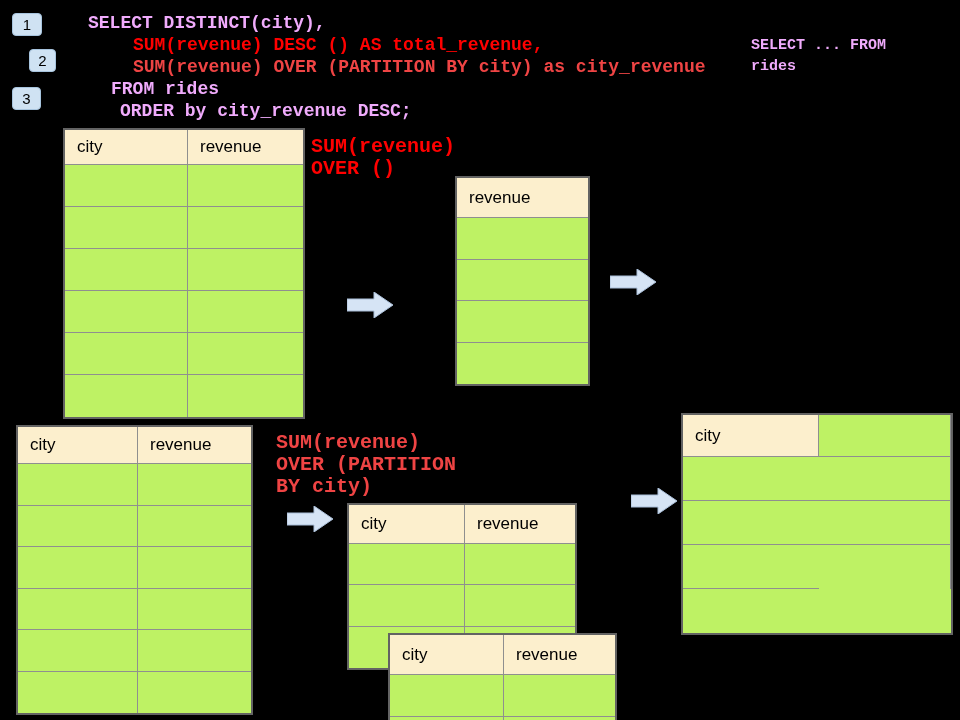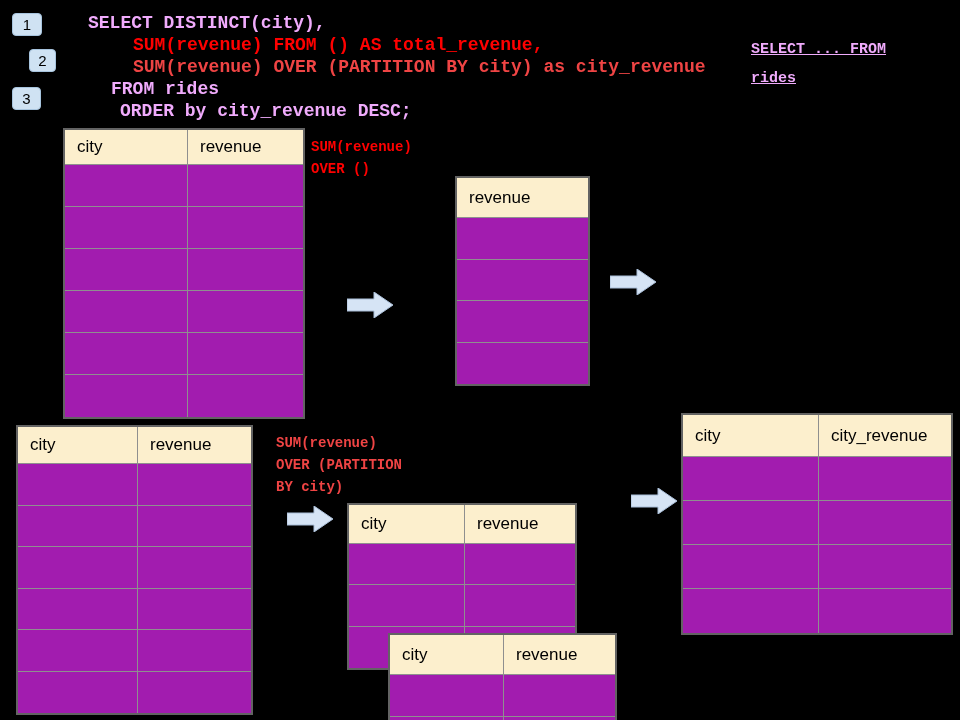--- a/index.html
+++ b/index.html
@@ -69,7 +69,7 @@
 <div class="badge" style="left:12px;top:87px;width:29px;height:23px;">3</div>
 
 <div class="mono code-main c-purple" style="left:88px;top:12px;">SELECT DISTINCT(city),</div>
-<div class="mono code-main c-red" style="left:133px;top:34px;">SUM(revenue) FROM () AS total_revenue,</div>
+<div class="mono code-main c-red" style="left:133px;top:34px;">SUM(revenue) DESC () AS total_revenue,</div>
 <div class="mono code-main c-green" style="left:133px;top:56px;">SUM(revenue) OVER (PARTITION BY city) as city_revenue</div>
 <div class="mono code-main c-purple" style="left:111px;top:78px;text-align:center;">FROM rides</div>
 <div class="mono code-main c-purple" style="left:120px;top:100px;">ORDER by city_revenue DESC;</div>

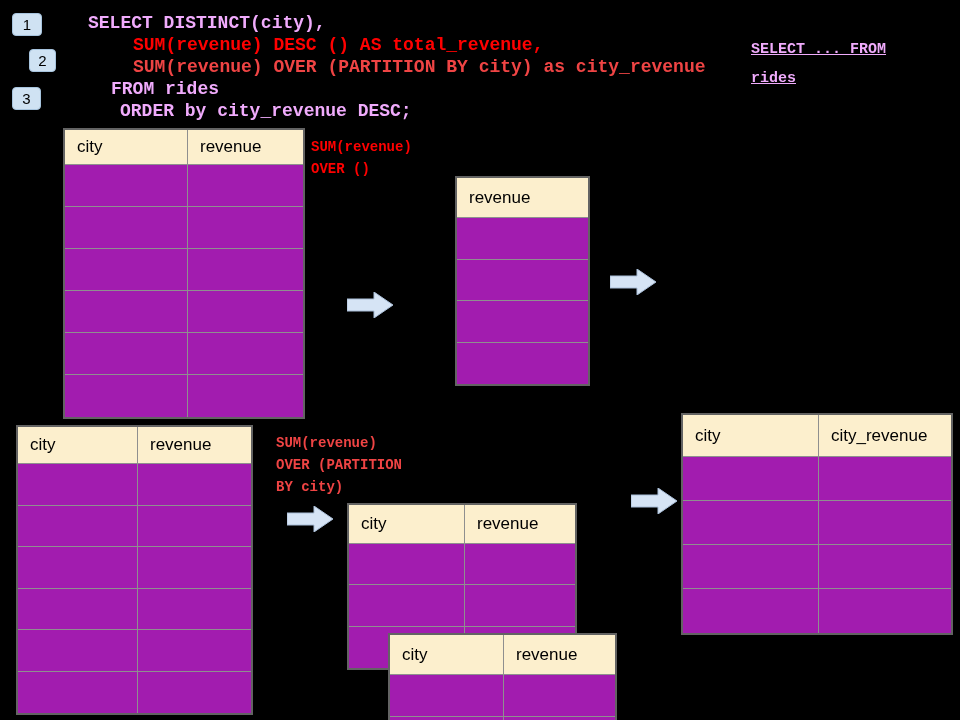--- a/index.html
+++ b/index.html
@@ -18,7 +18,7 @@
     white-space:pre;
   }
   .code-main{font-size:18px;line-height:22px;}
-  .code-side{font-size:15px;line-height:29px;text-decoration:underline;}
+  .code-side{font-size:15px;line-height:21px;}
   .anno{font-size:14px;line-height:22px;}
   .c-purple{color:#f0abfc;}
   .c-red{color:#ff0000;}

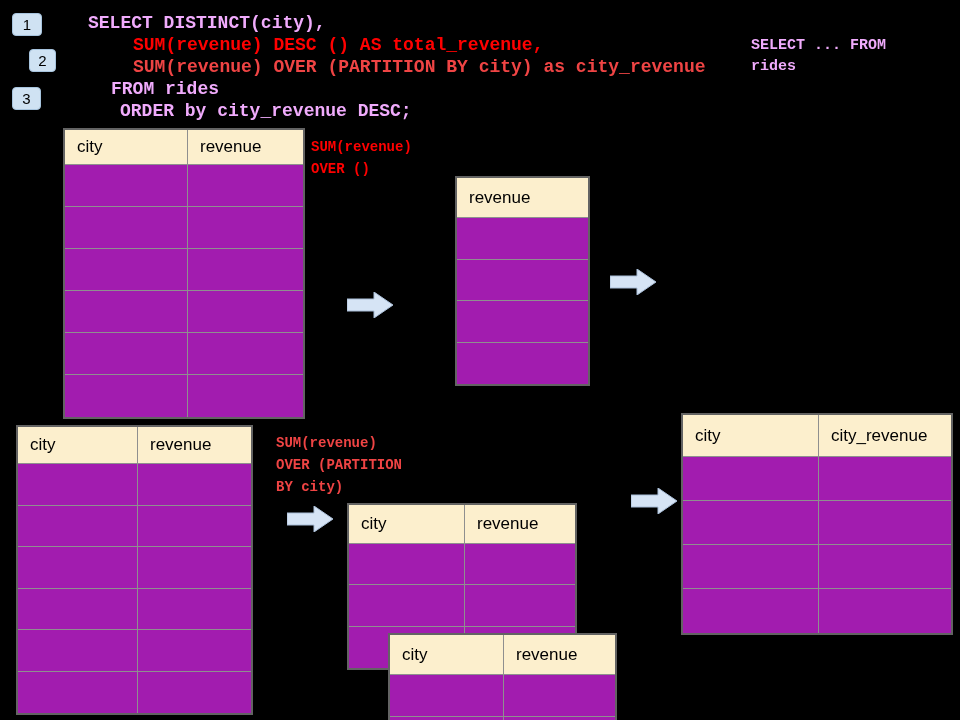--- a/index.html
+++ b/index.html
@@ -38,7 +38,7 @@
   .tbl{
     position:absolute;
     display:grid;
-    background:#a21caf;
+    background:#bef264;
     border:2px solid #636363;
     box-sizing:border-box;
   }

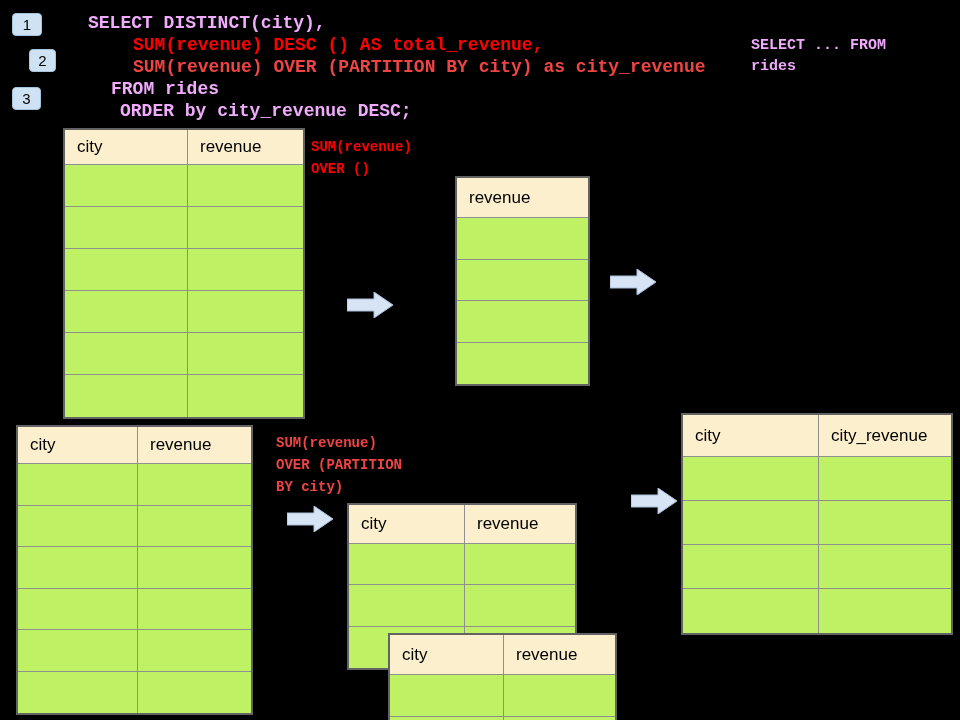--- a/index.html
+++ b/index.html
@@ -19,7 +19,7 @@
   }
   .code-main{font-size:18px;line-height:22px;}
   .code-side{font-size:15px;line-height:21px;}
-  .anno{font-size:14px;line-height:22px;}
+  .anno{font-size:20px;line-height:22px;}
   .c-purple{color:#f0abfc;}
   .c-red{color:#ff0000;}
   .c-green{color:#ef4444;}

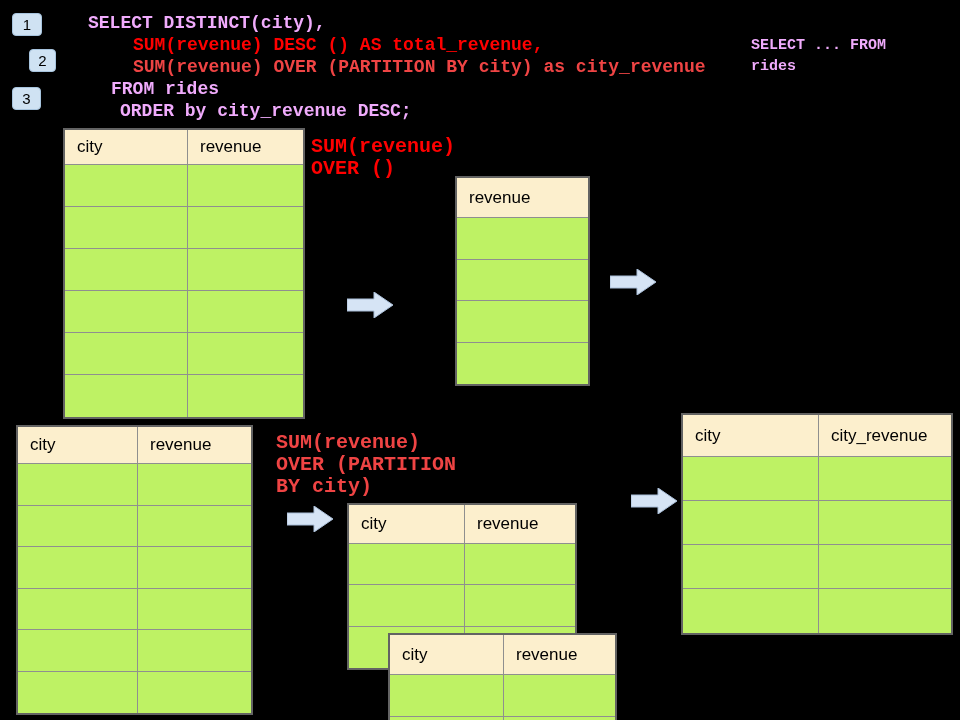--- a/index.html
+++ b/index.html
@@ -139,7 +139,6 @@
 
 <div class="tbl" style="left:681px;top:413px;width:272px;grid-template-columns:136px 1fr;grid-template-rows:42px;grid-auto-rows:44px;">
     <div class="th">city</div>
-    <div class="th" style="border-right: none;">city_revenue</div>
     <div class="td"></div>
     <div class="td" style="border-right: none;"></div>
     <div class="td"></div>

